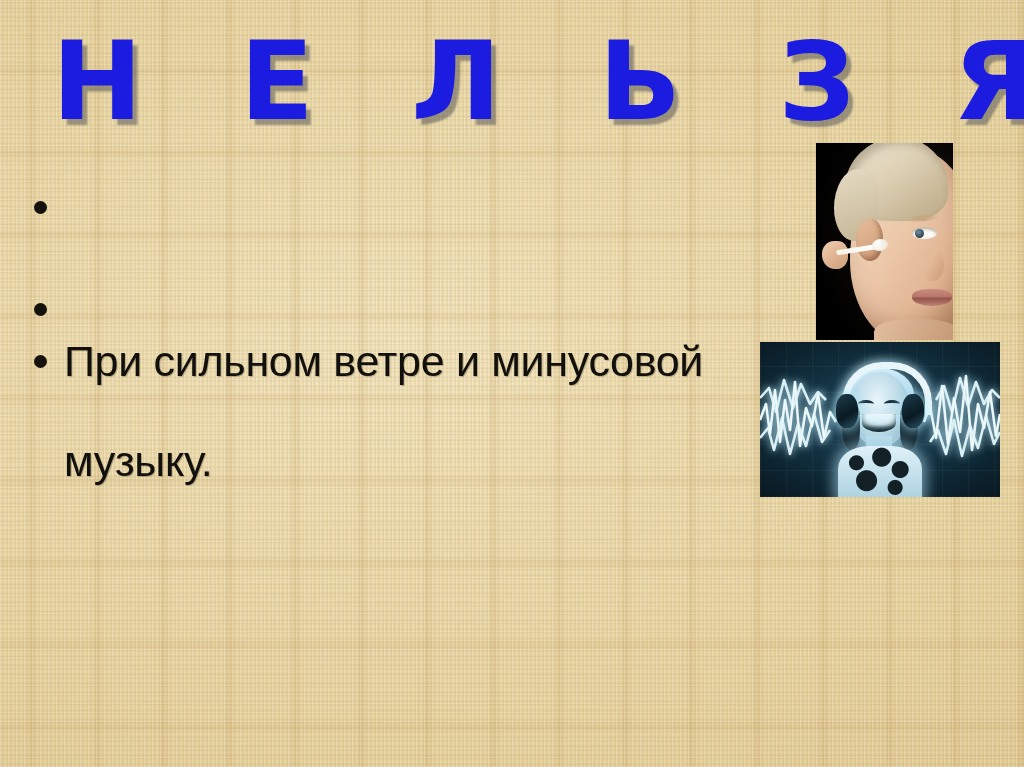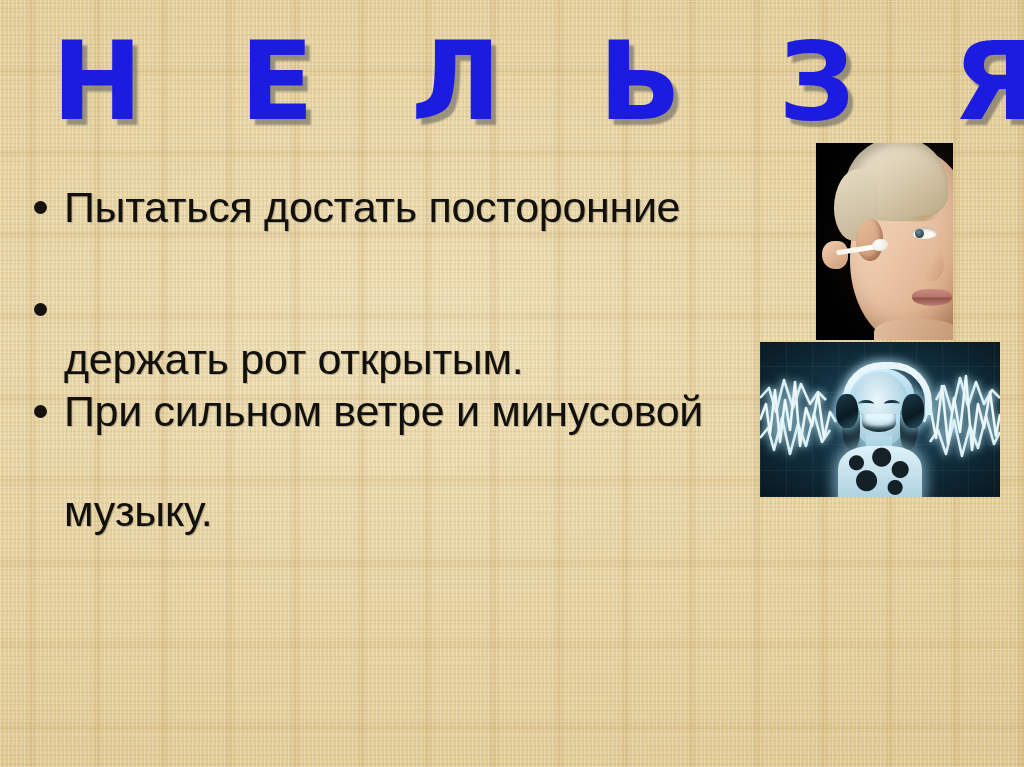--- a/index.html
+++ b/index.html
@@ -338,7 +338,6 @@
 
     <li class="bullet-item">
       <span class="bullet-dot"></span>
-      <span>Пытаться достать посторонние</span>
       <br>
       <br>
     </li>

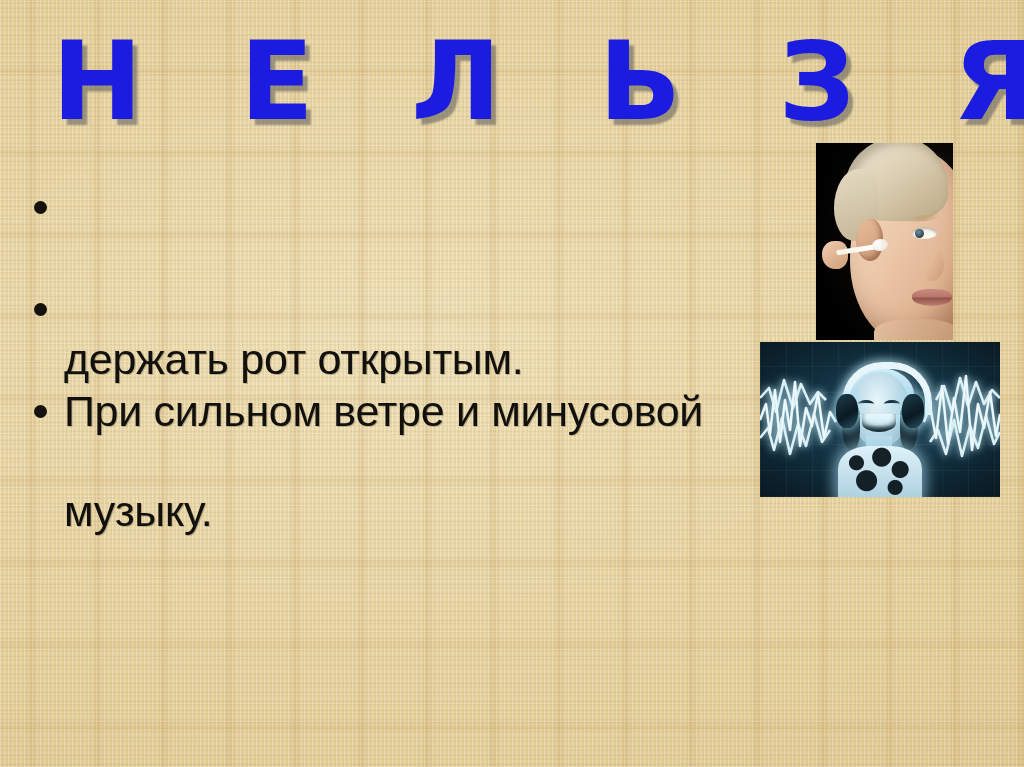--- a/index.html
+++ b/index.html
@@ -346,7 +346,6 @@
     <li class="bullet-item">
       <span class="bullet-dot"></span>
       <br>
-      <span>держать рот открытым.</span>
     </li>
 
     <li class="bullet-item">

